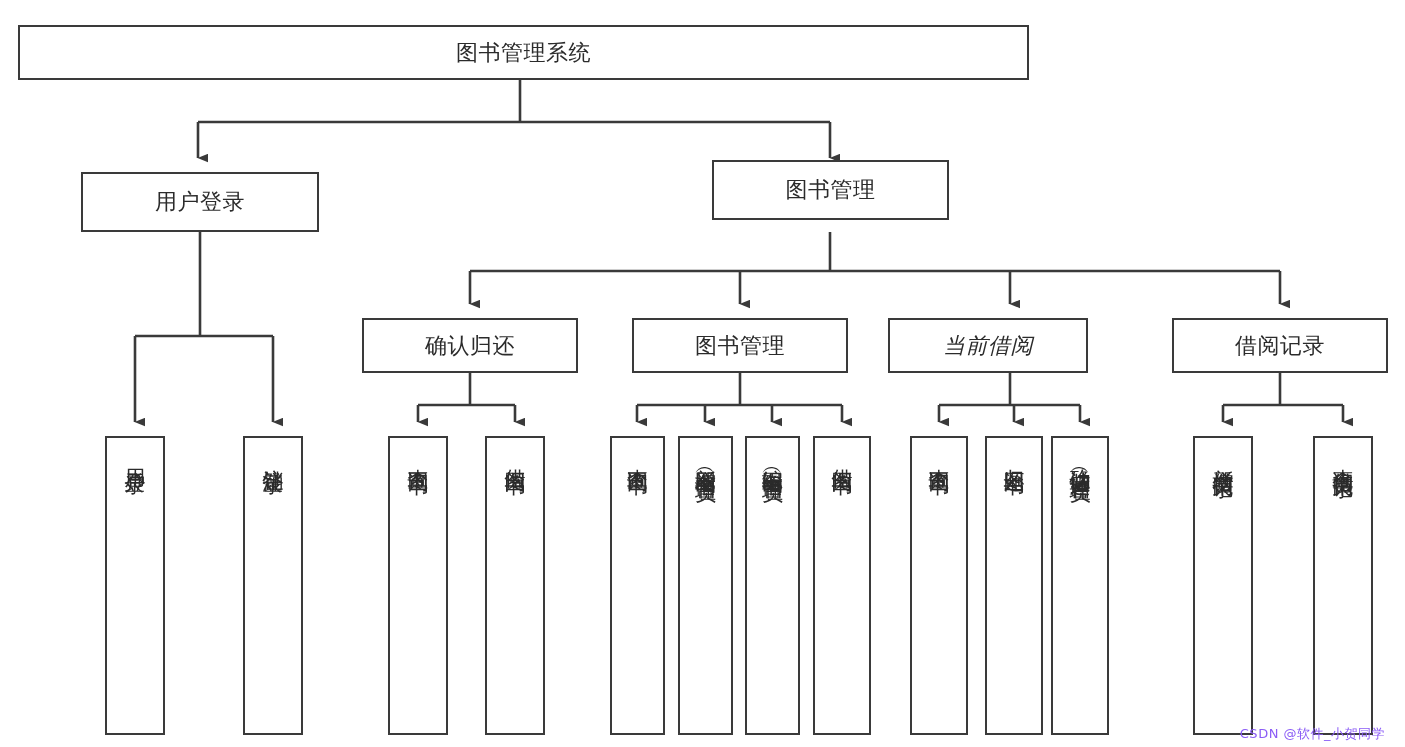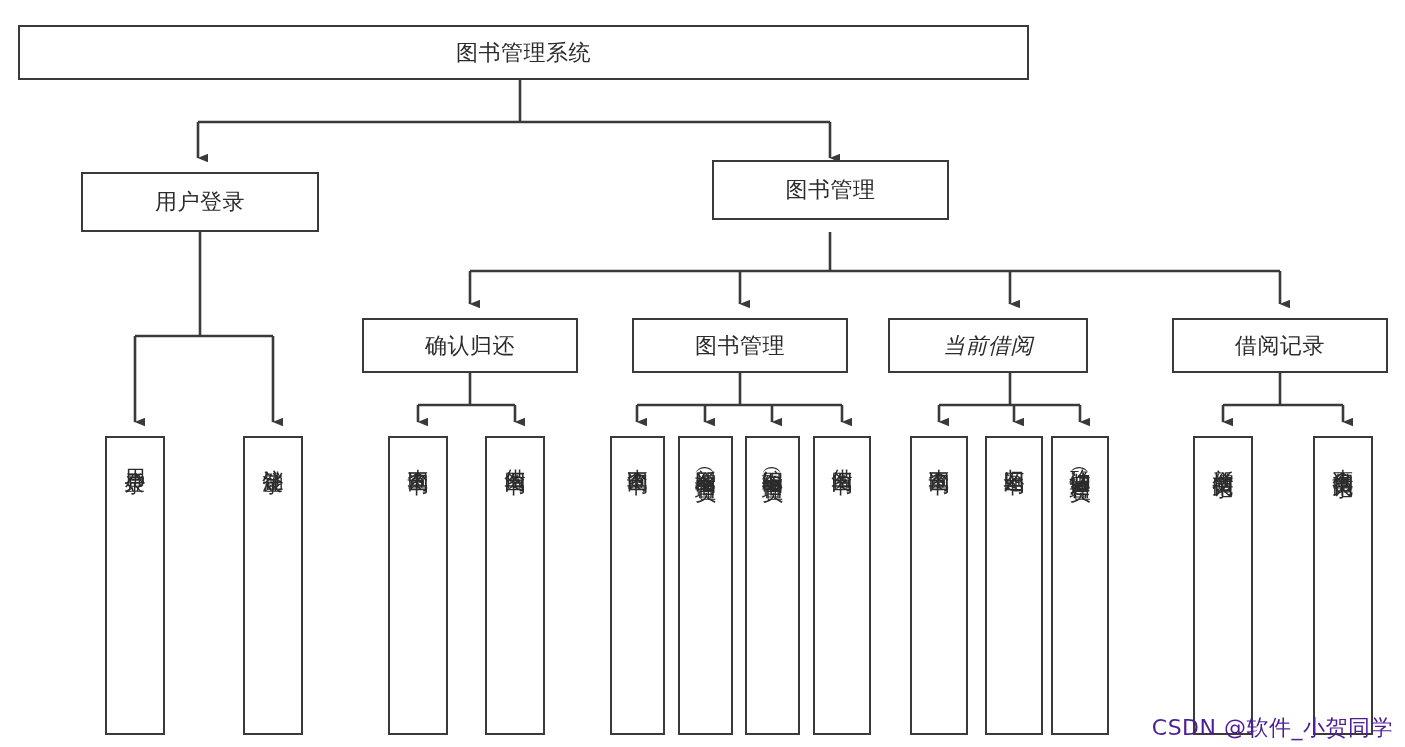--- a/index.html
+++ b/index.html
@@ -61,10 +61,10 @@
   }
   .watermark {
     position: absolute;
-    right: 12px;
+    right: 20px;
     bottom: 4px;
-    font-size: 22px;
-    color: #4c1d95;
+    font-size: 13px;
+    color: #8b5cf6;
     white-space: nowrap;
     z-index: 5;
     letter-spacing: 0.5px;

